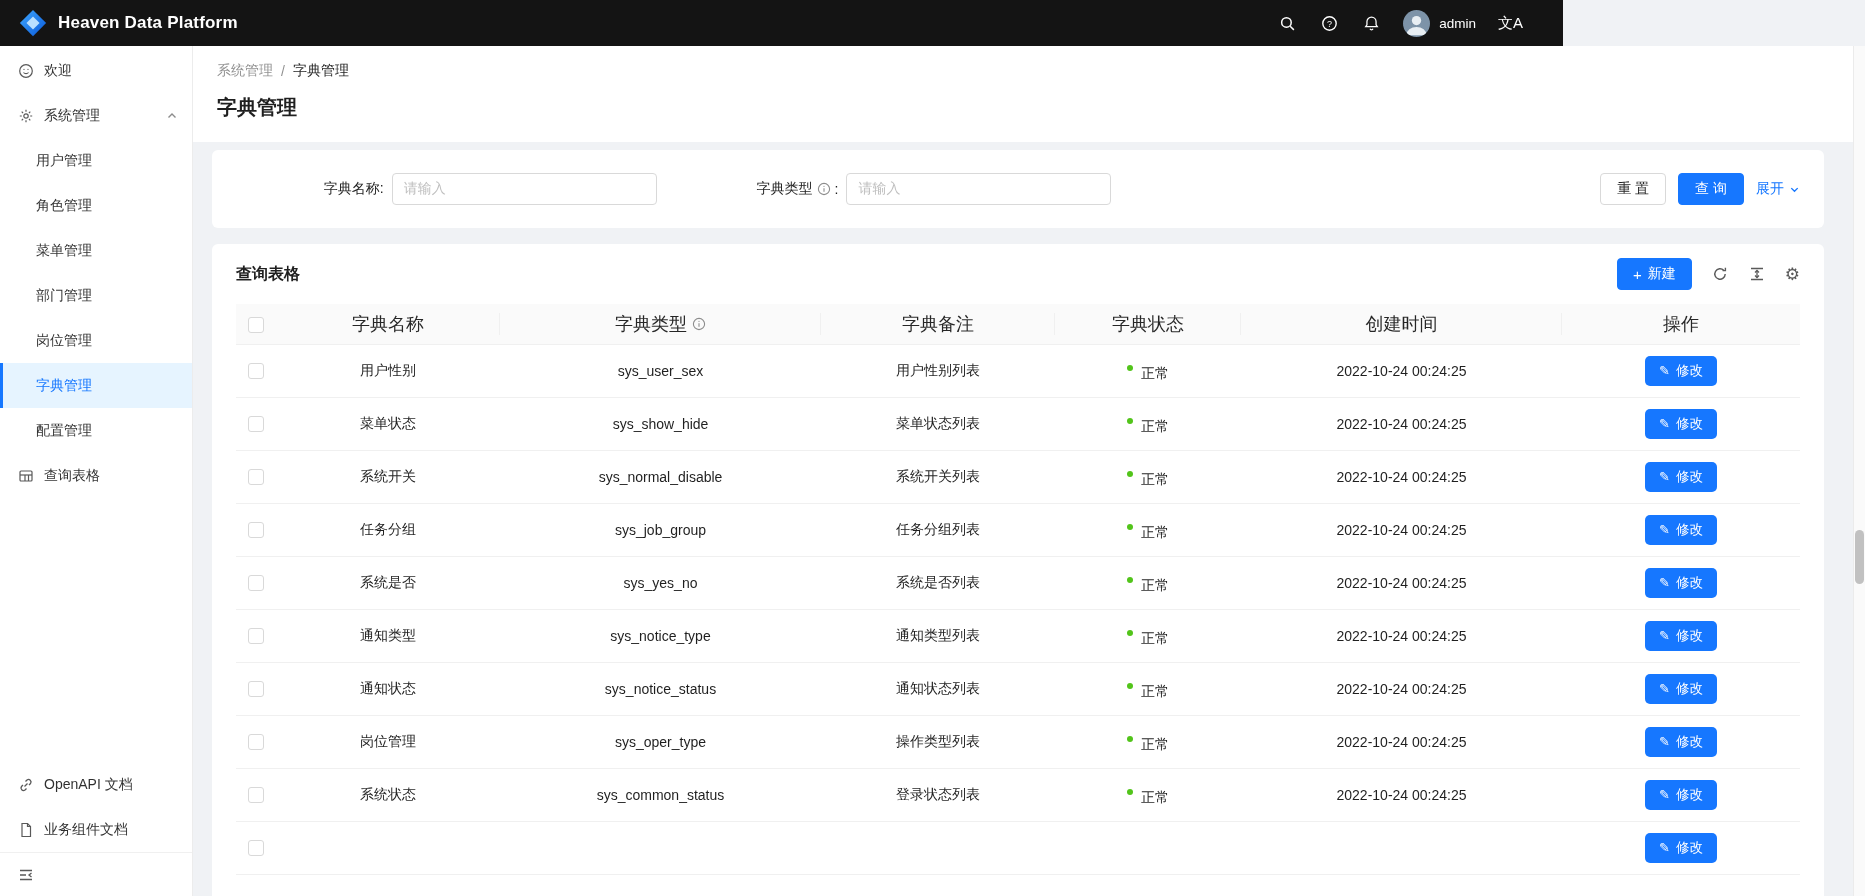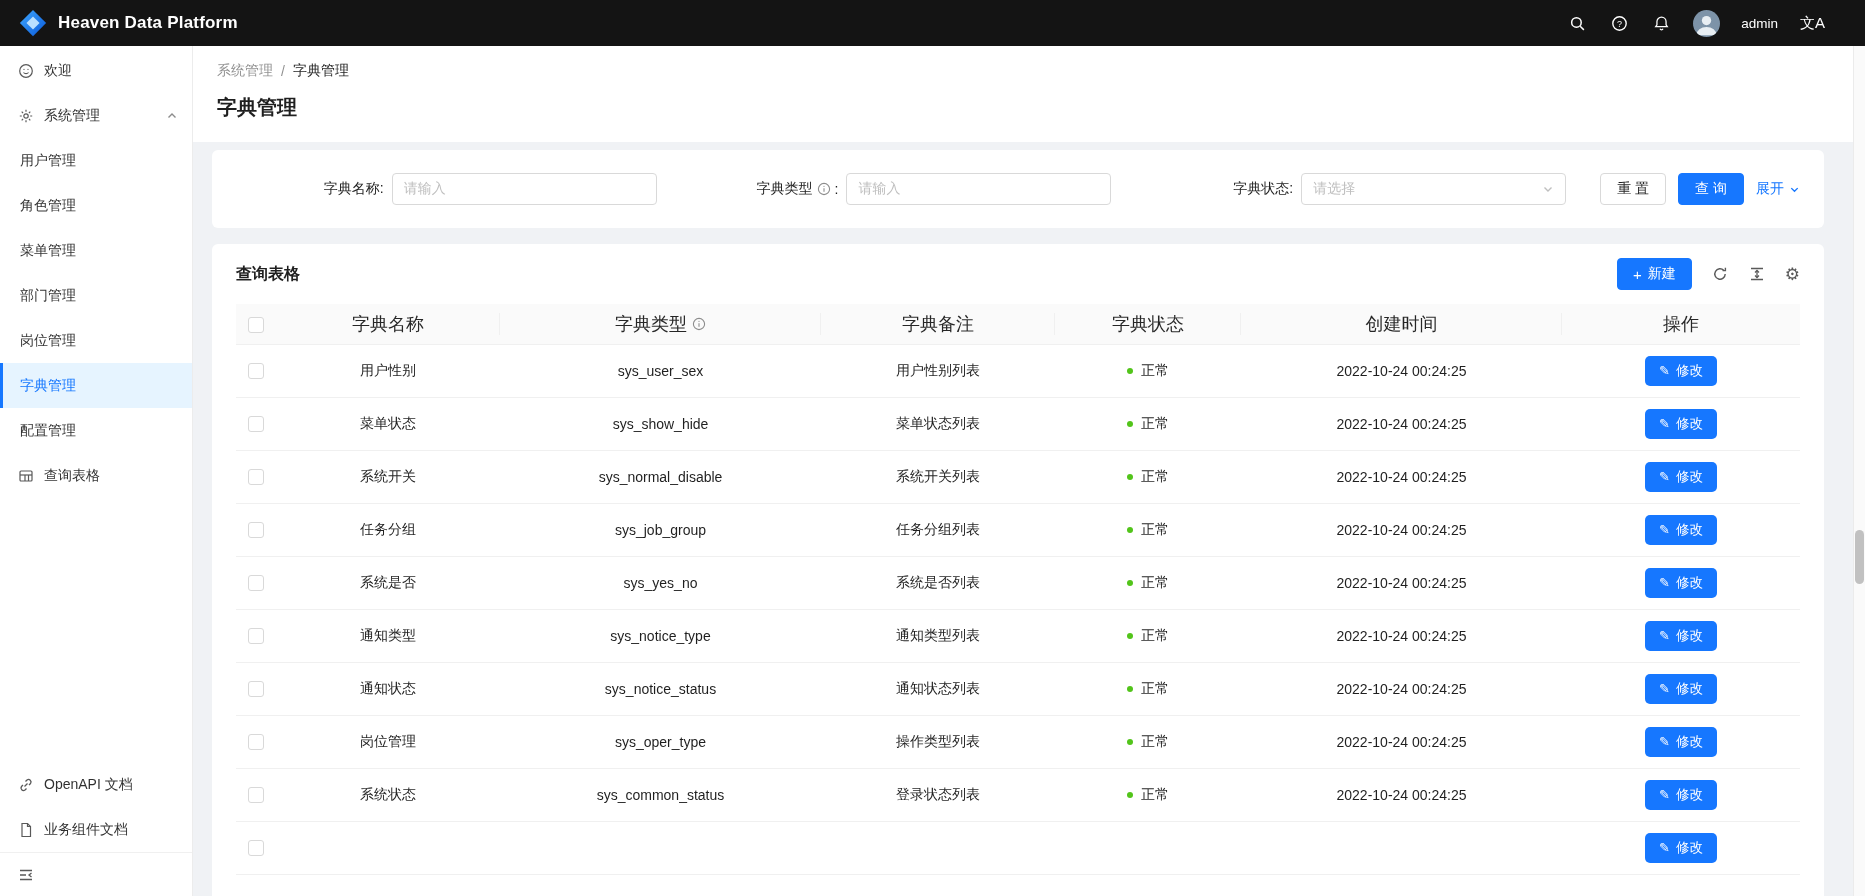--- a/index.html
+++ b/index.html
@@ -12,7 +12,7 @@
   svg { display:block; }
 
   
-  .topbar { position:absolute; top:0; left:0; width:1865px; height:46px; background:#141414;
+  .topbar { position:absolute; top:0; left:0; width:1563px; height:46px; background:#141414;
     display:flex; align-items:center; padding:0 40px 0 18px; z-index:9; }
   .logo { display:flex; align-items:center; gap:10px; }
   .logo svg { width:30px; height:30px; }

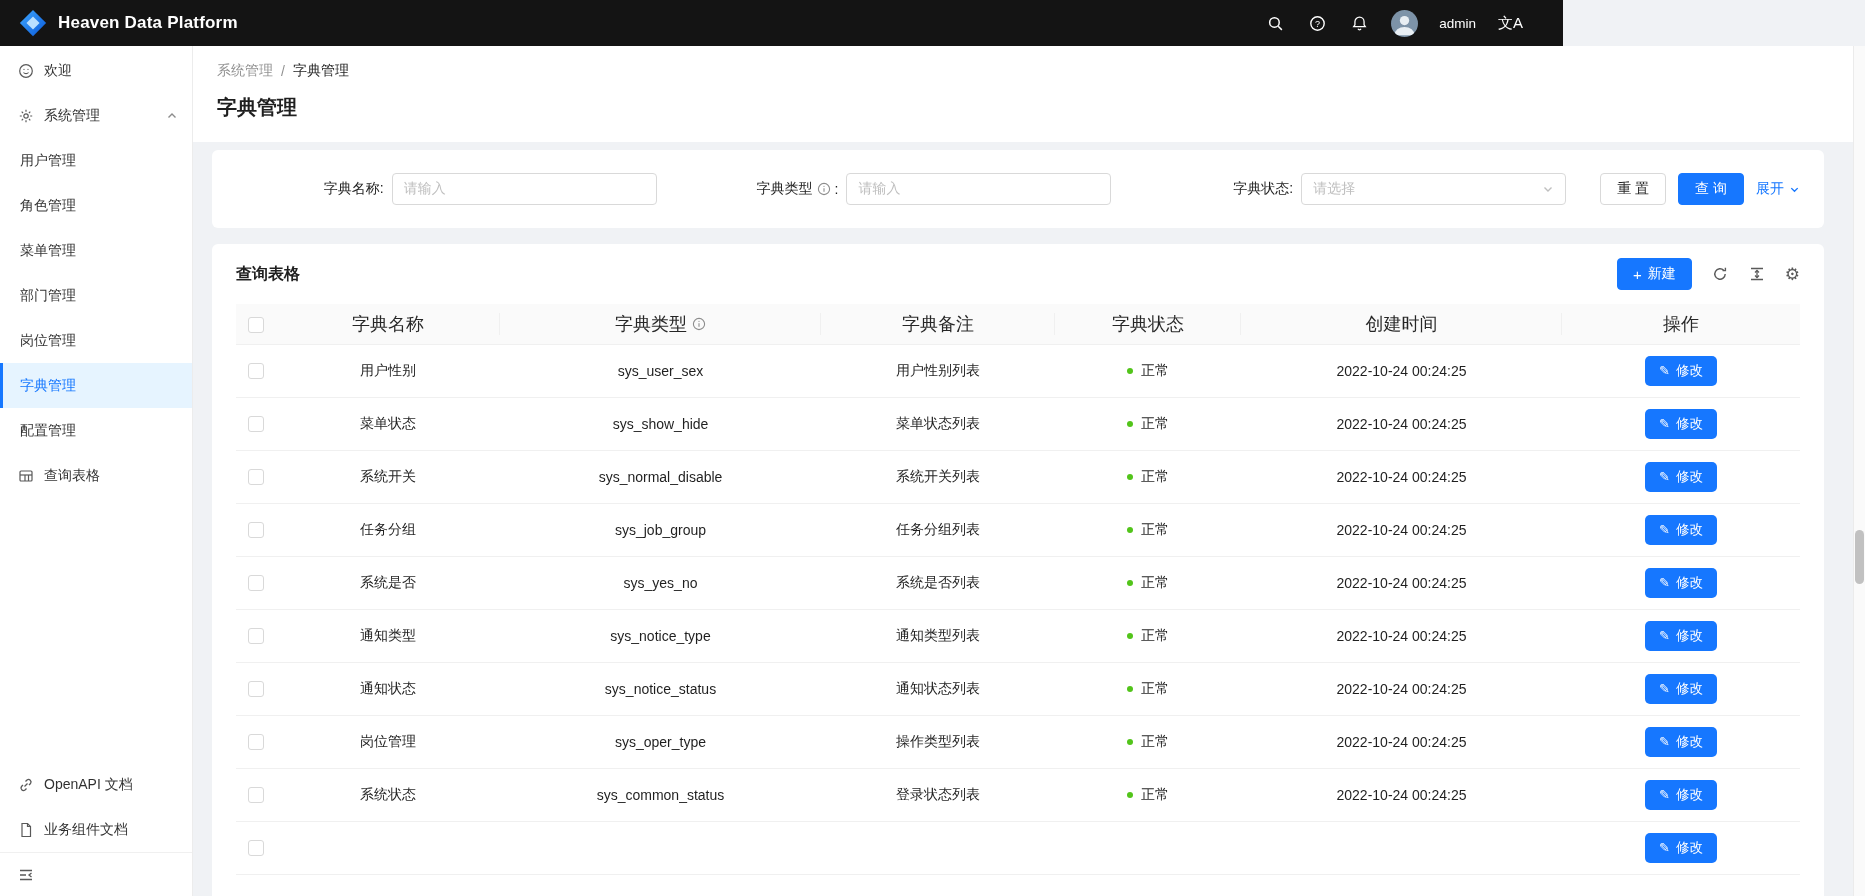--- a/index.html
+++ b/index.html
@@ -24,7 +24,7 @@
   .account { display:flex; align-items:center; gap:9px; cursor:pointer; }
   .avatar { width:27px; height:27px; border-radius:50%; overflow:hidden; display:inline-flex; }
   .avatar svg { width:27px; height:27px; }
-  .username { color:#fff; font-size:13.5px;margin-left:12px; }
+  .username { color:#fff; font-size:13.5px; }
   .trans { font-size:15px; width:auto; font-weight:400; }
 
   

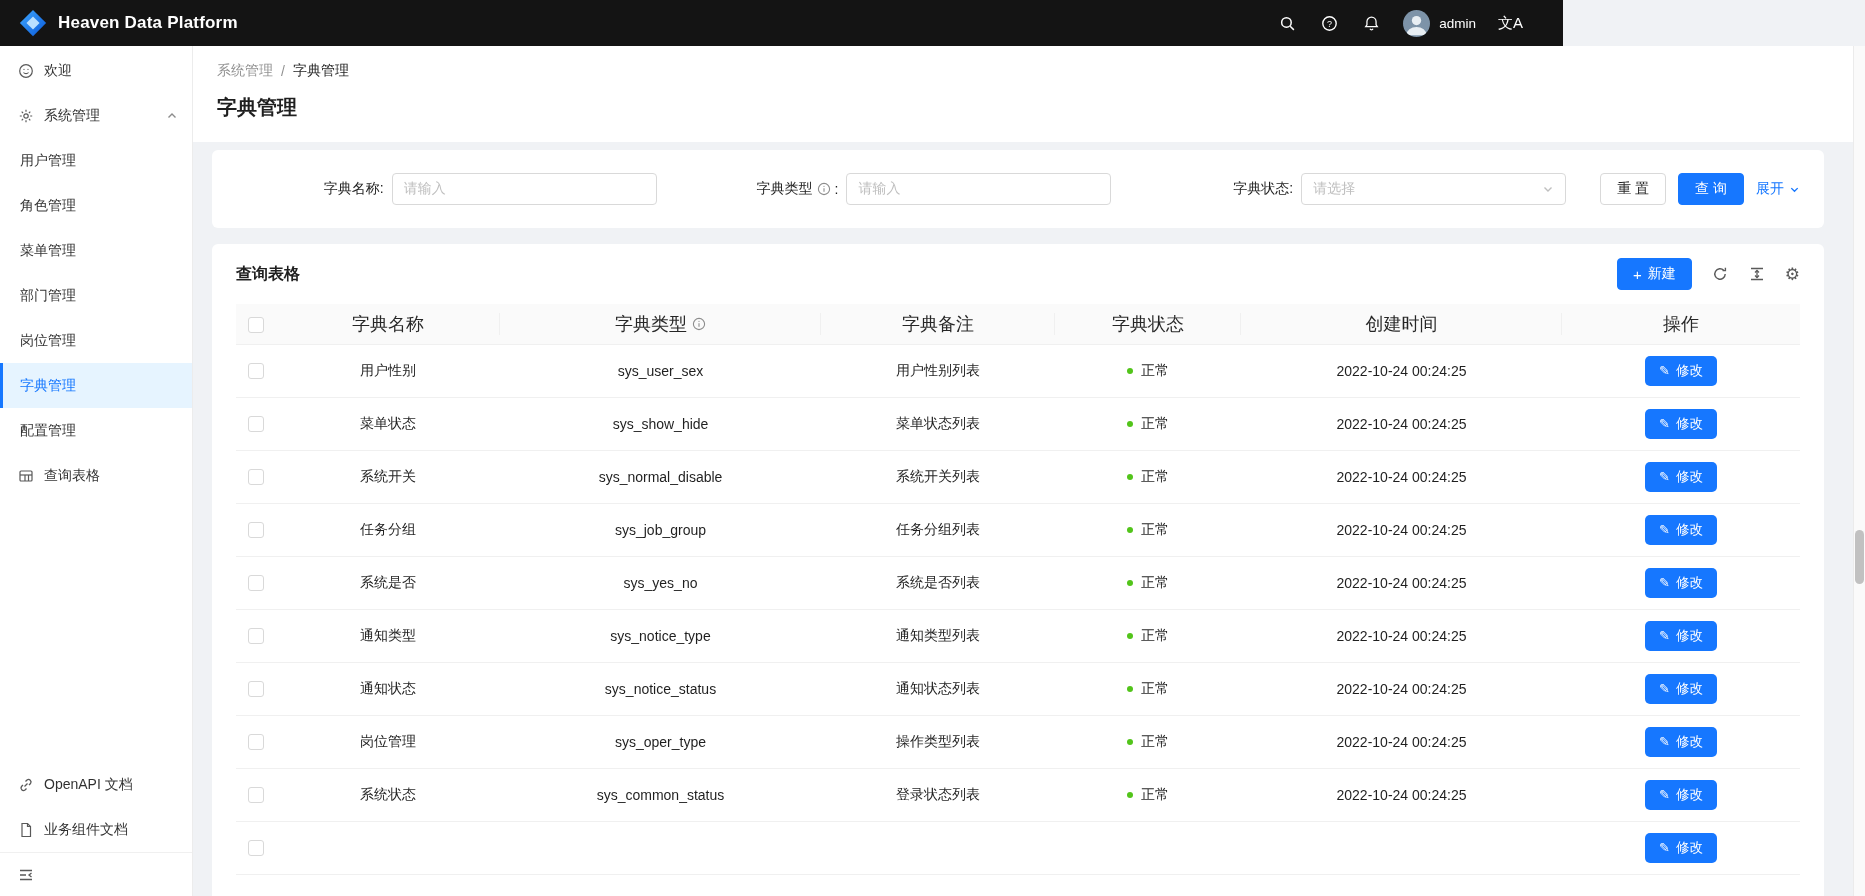--- a/index.html
+++ b/index.html
@@ -35,7 +35,7 @@
     padding:0 14px 0 18px; font-size:14px; color:rgba(0,0,0,0.82); cursor:pointer; position:relative; }
   .micon { display:inline-flex; width:16px; height:16px; color:#595959; flex:none; }
   .micon svg { width:16px; height:16px; }
-  .menu-item.child { padding-left:20px; }
+  .menu-item.child { padding-left:36px; }
   .menu-item.active { background:#e6f4ff; color:#1677ff; }
   .menu-item.active::before { content:""; position:absolute; left:0; top:0; bottom:0; width:3px; background:#1677ff; }
   .chev { margin-left:auto; color:#8c8c8c; display:inline-flex; width:12px; height:12px; }

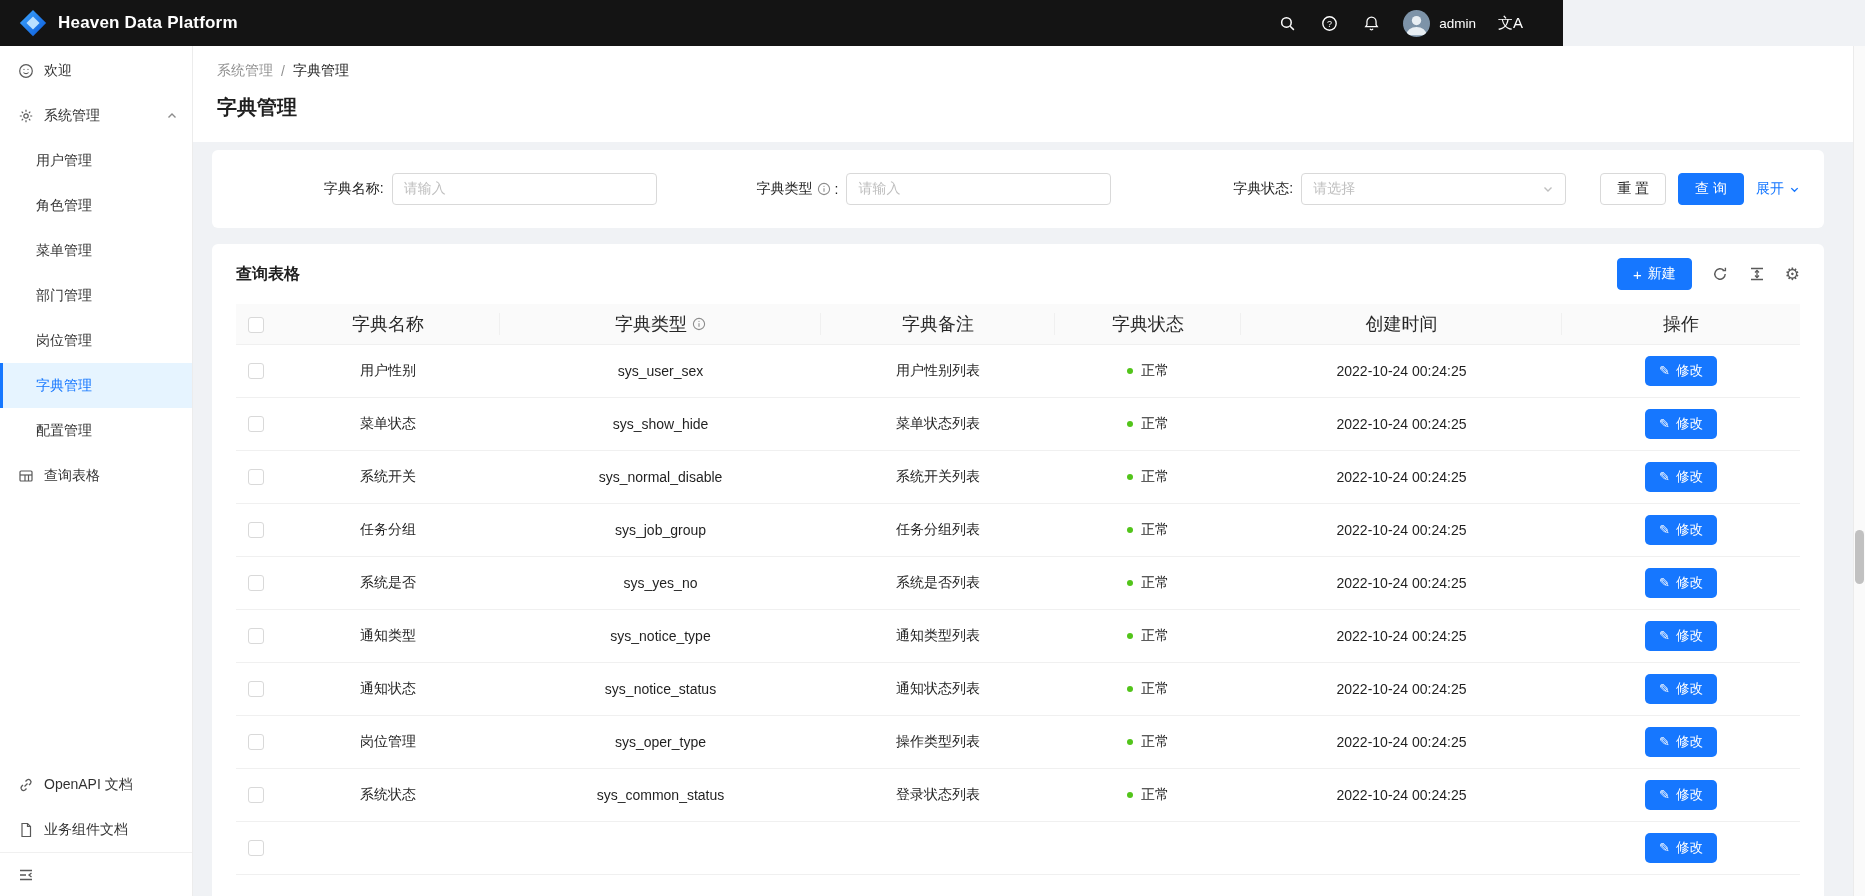--- a/index.html
+++ b/index.html
@@ -286,19 +286,6 @@
           </label>
           <input class="f-input" placeholder="请输入" style="">
         </div>
-        <div class="f-item">
-          <label class="f-label">
-            <span>字典状态:</span>
-          </label>
-          <div class="f-select">
-            <span class="ph">请选择</span>
-            <span class="chevd">
-              <svg viewBox="0 0 12 12" fill="none" stroke="currentColor" stroke-width="1.4">
-                  <path d="M2.5 4.5 6 8l3.5-3.5"></path>
-                </svg>
-            </span>
-          </div>
-        </div>
       </div>
       <div class="f-actions">
         <button class="btn">重 置</button>

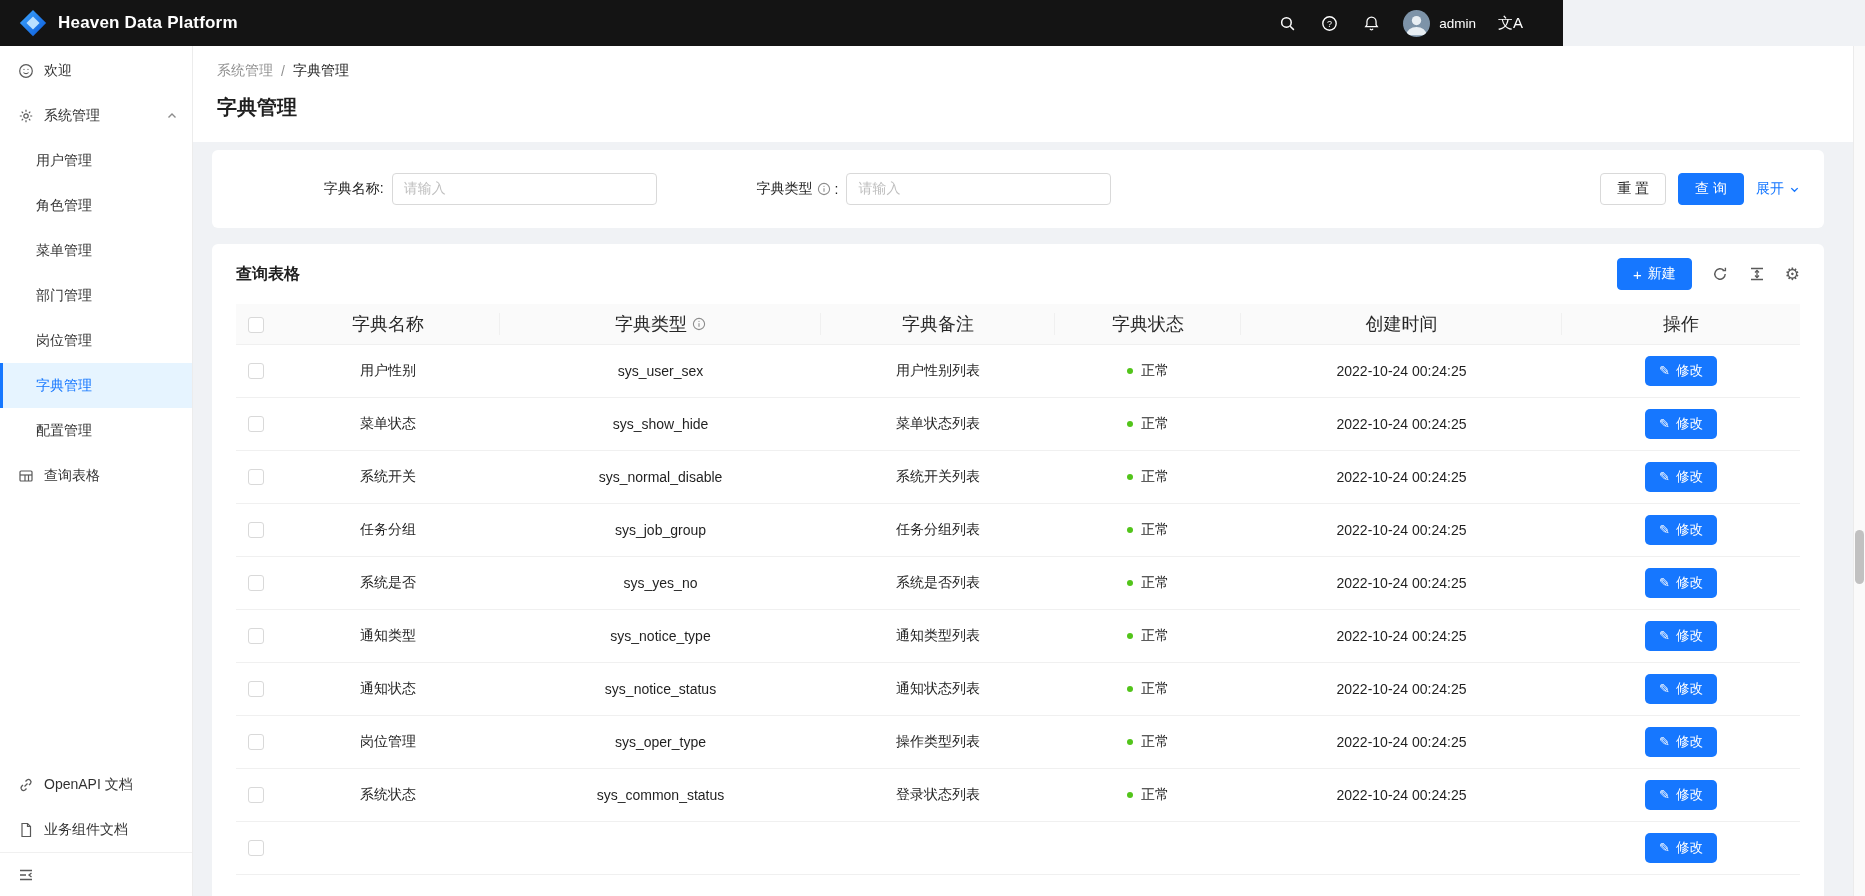--- a/index.html
+++ b/index.html
@@ -98,7 +98,7 @@
     font-size:14px; color:rgba(0,0,0,0.88); }
   .cb { display:inline-block; width:16px; height:16px; border:1px solid #d9d9d9; border-radius:3px;
     background:#fff; vertical-align:middle; cursor:pointer; }
-  .status-badge { display:inline-flex; align-items:center; gap:8px; }
+  .status-badge { display:inline-flex; align-items:flex-start; gap:8px; }
   .dot { width:6px; height:6px; border-radius:50%; background:#52c41a; display:inline-block; }
   .btn-edit { display:inline-flex; align-items:center; gap:6px; height:30px; padding:0 14px;
     border:none; border-radius:5px; background:#1677ff; color:#fff; font-size:13.5px;

